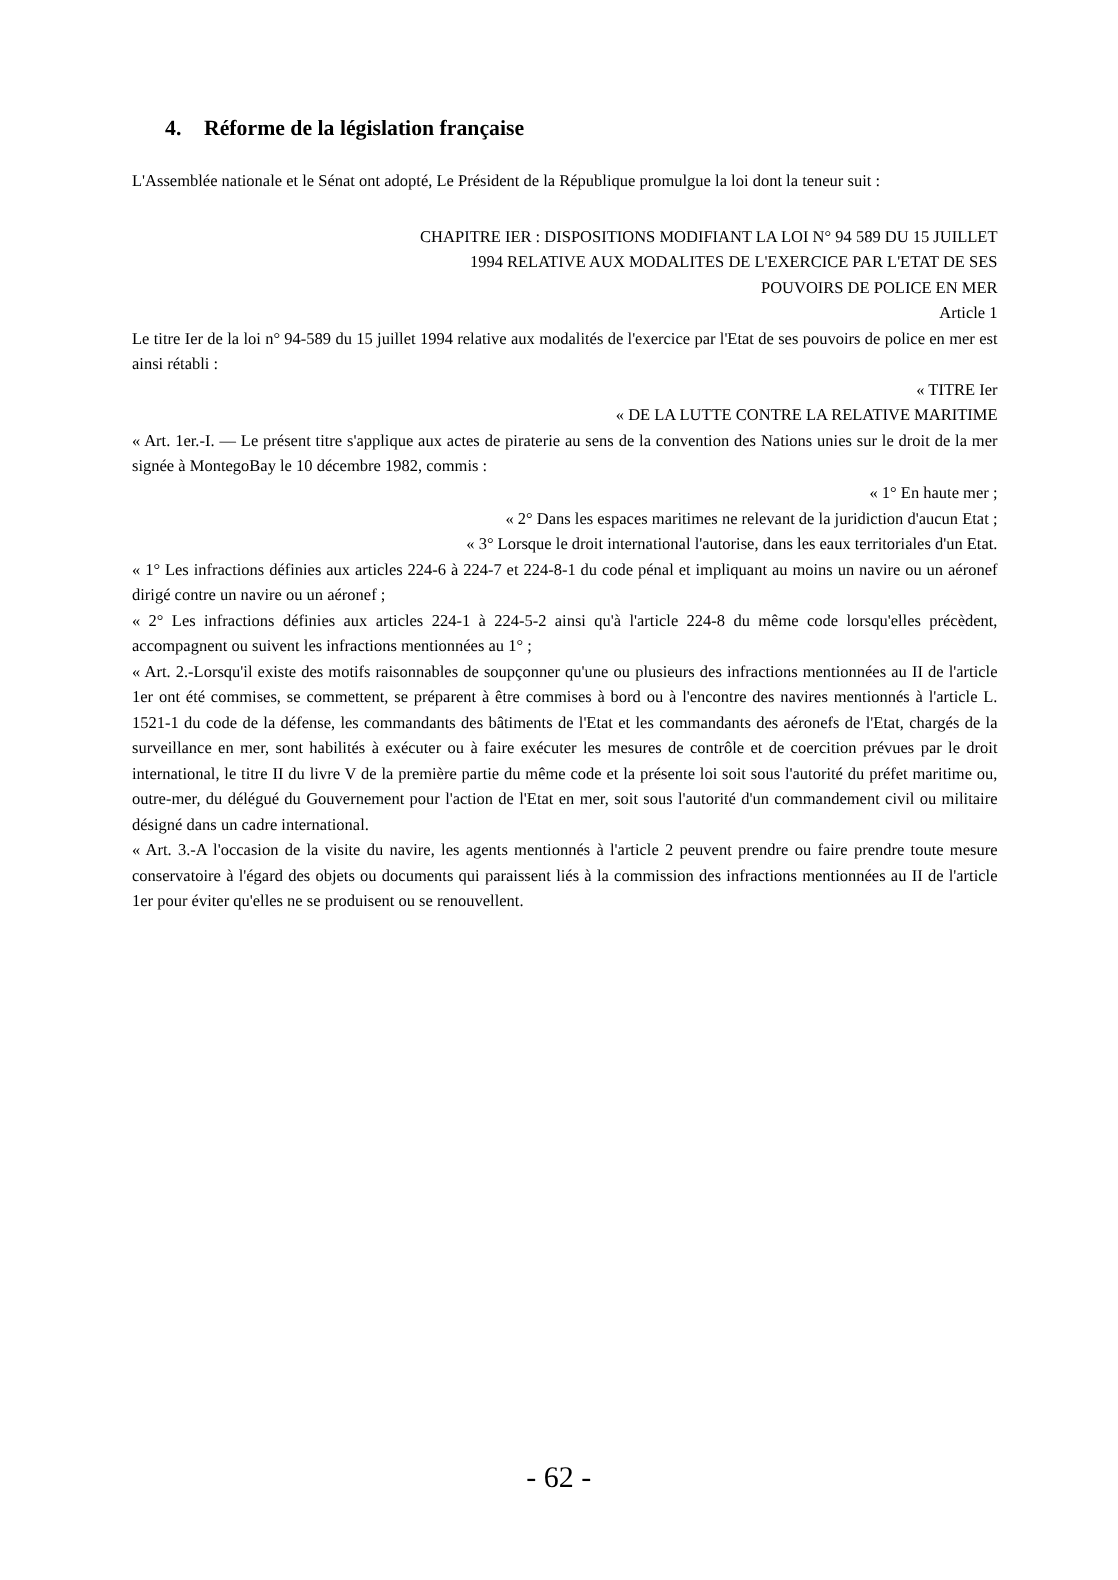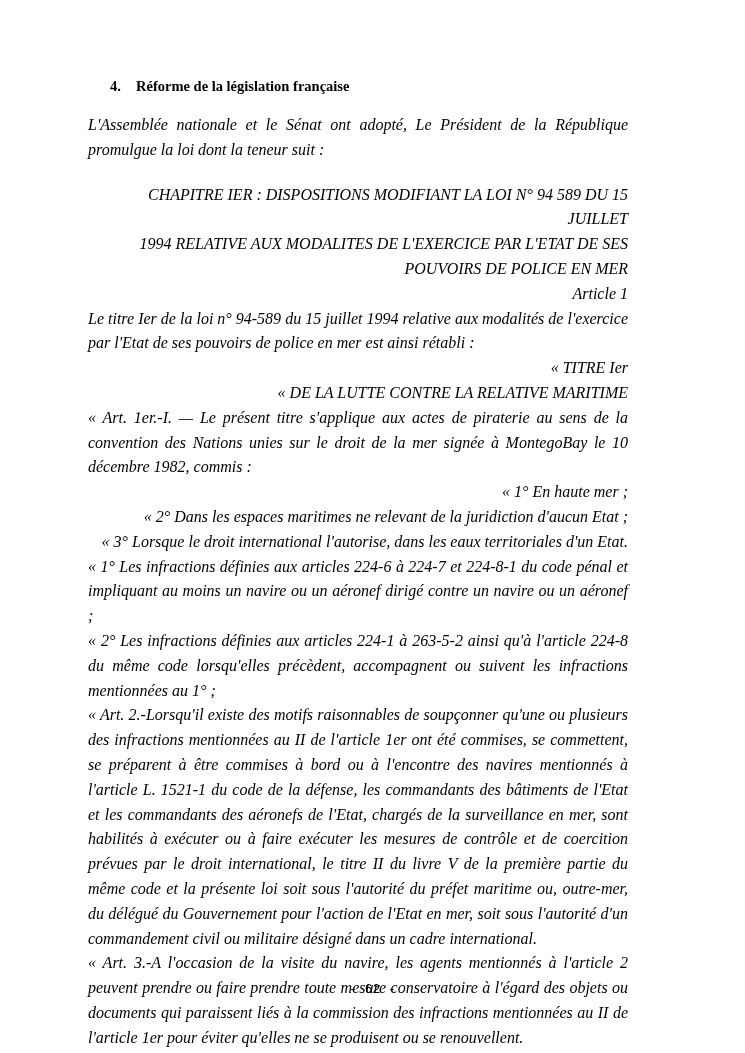--- a/index.html
+++ b/index.html
@@ -22,7 +22,7 @@
     width: 745px;
     height: 1053px;
     box-sizing: border-box;
-    padding: 78px 117px 0 88px;
+    padding: 78px 80px 0 88px;
   }
   .heading {
     font-size: 14.5px;

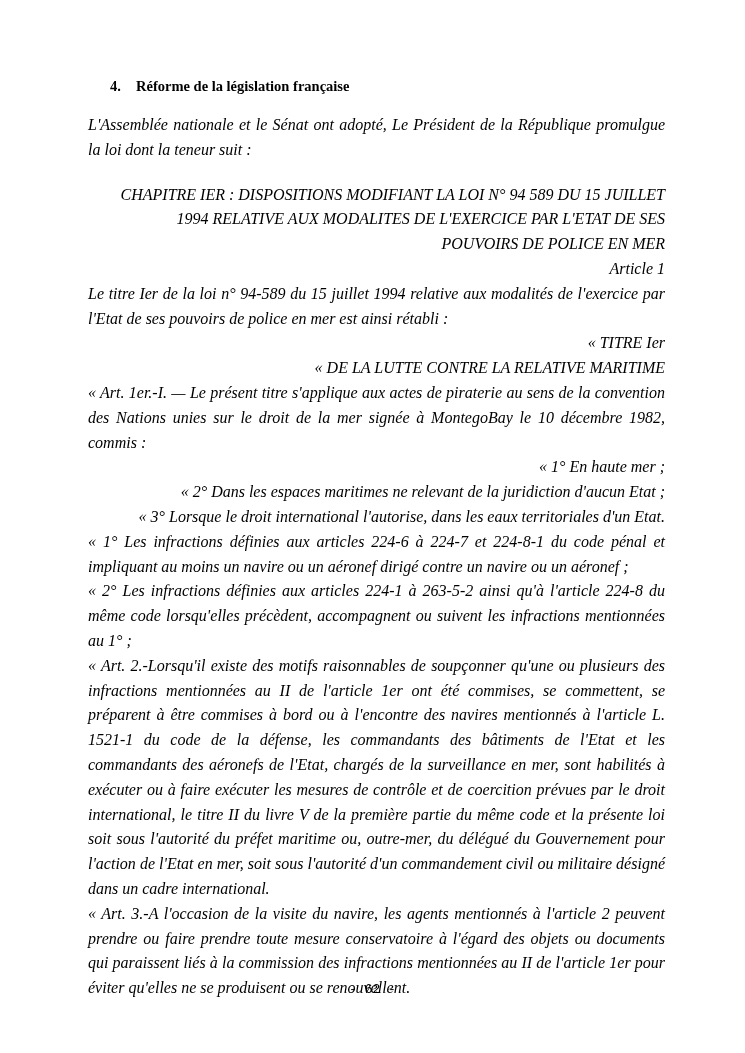--- a/index.html
+++ b/index.html
@@ -36,11 +36,10 @@
     width: 26px;
   }
   p.para {
-    font-size: 16px;
+    font-size: 11px;
     line-height: 1.55;
     margin: 0 0 0 0;
     text-align: justify;
-    font-style: italic;
   }
   p.intro {
     margin-bottom: 20px;

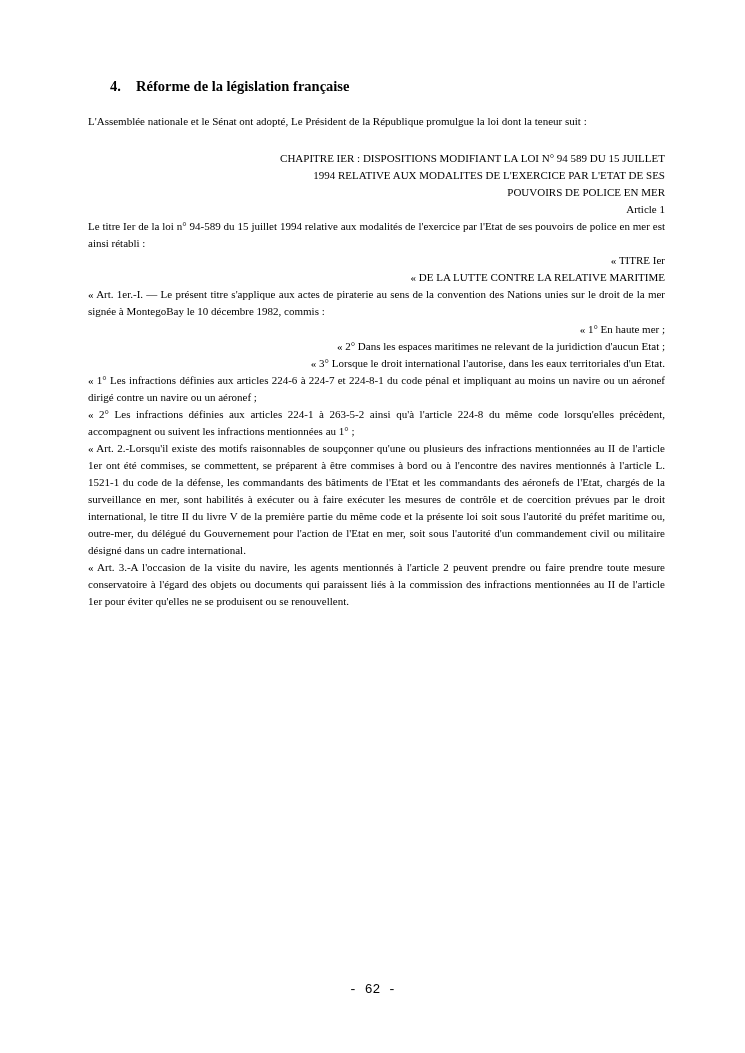--- a/index.html
+++ b/index.html
@@ -84,7 +84,7 @@
   <p class="para block">« 2° Dans les espaces maritimes ne relevant de la juridiction d'aucun Etat ;</p>
   <p class="para block">« 3° Lorsque le droit international l'autorise, dans les eaux territoriales d'un Etat.</p>
   <p class="para">« 1° Les infractions définies aux articles 224-6 à 224-7 et 224-8-1 du code pénal et impliquant au moins un navire ou un aéronef dirigé contre un navire ou un aéronef ;</p>
-  <p class="para">« 2° Les infractions définies aux articles 224-1 à 263-5-2 ainsi qu'à l'article 224-8 du même code lorsqu'elles précèdent, accompagnent ou suivent les infractions mentionnées au 1° ;</p>
+  <p class="para">« 2° Les infractions définies aux articles 224-1 à 224-5-2 ainsi qu'à l'article 224-8 du même code lorsqu'elles précèdent, accompagnent ou suivent les infractions mentionnées au 1° ;</p>
   <p class="para">« Art. 2.-Lorsqu'il existe des motifs raisonnables de soupçonner qu'une ou plusieurs des infractions mentionnées au II de l'article 1er ont été commises, se commettent, se préparent à être commises à bord ou à l'encontre des navires mentionnés à l'article L. 1521-1 du code de la défense, les commandants des bâtiments de l'Etat et les commandants des aéronefs de l'Etat, chargés de la surveillance en mer, sont habilités à exécuter ou à faire exécuter les mesures de contrôle et de coercition prévues par le droit international, le titre II du livre V de la première partie du même code et la présente loi soit sous l'autorité du préfet maritime ou, outre-mer, du délégué du Gouvernement pour l'action de l'Etat en mer, soit sous l'autorité d'un commandement civil ou militaire désigné dans un cadre international.</p>
   <p class="para">« Art. 3.-A l'occasion de la visite du navire, les agents mentionnés à l'article 2 peuvent prendre ou faire prendre toute mesure conservatoire à l'égard des objets ou documents qui paraissent liés à la commission des infractions mentionnées au II de l'article 1er pour éviter qu'elles ne se produisent ou se renouvellent.</p>
 

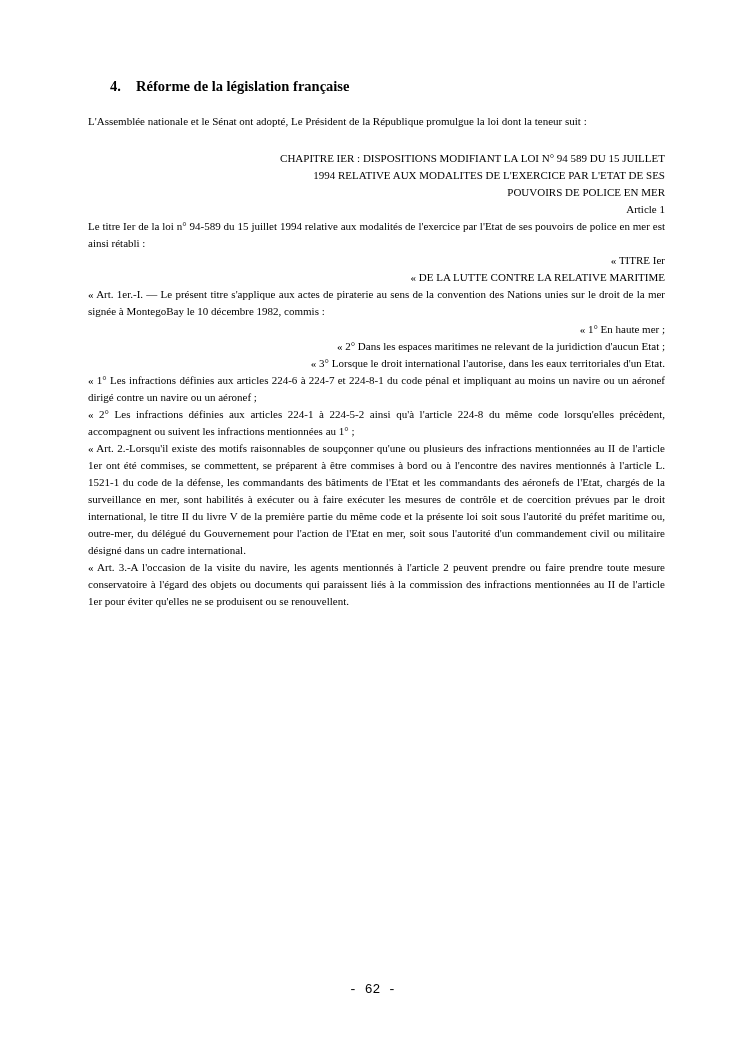--- a/index.html
+++ b/index.html
@@ -55,8 +55,8 @@
     right: 0;
     bottom: 56px;
     text-align: center;
-    font-size: 13px;
-    font-family: Liberation Mono, monospace;
+    font-size: 20px;
+    font-family: Liberation Serif, serif;
   }
 </style>
 </head>

